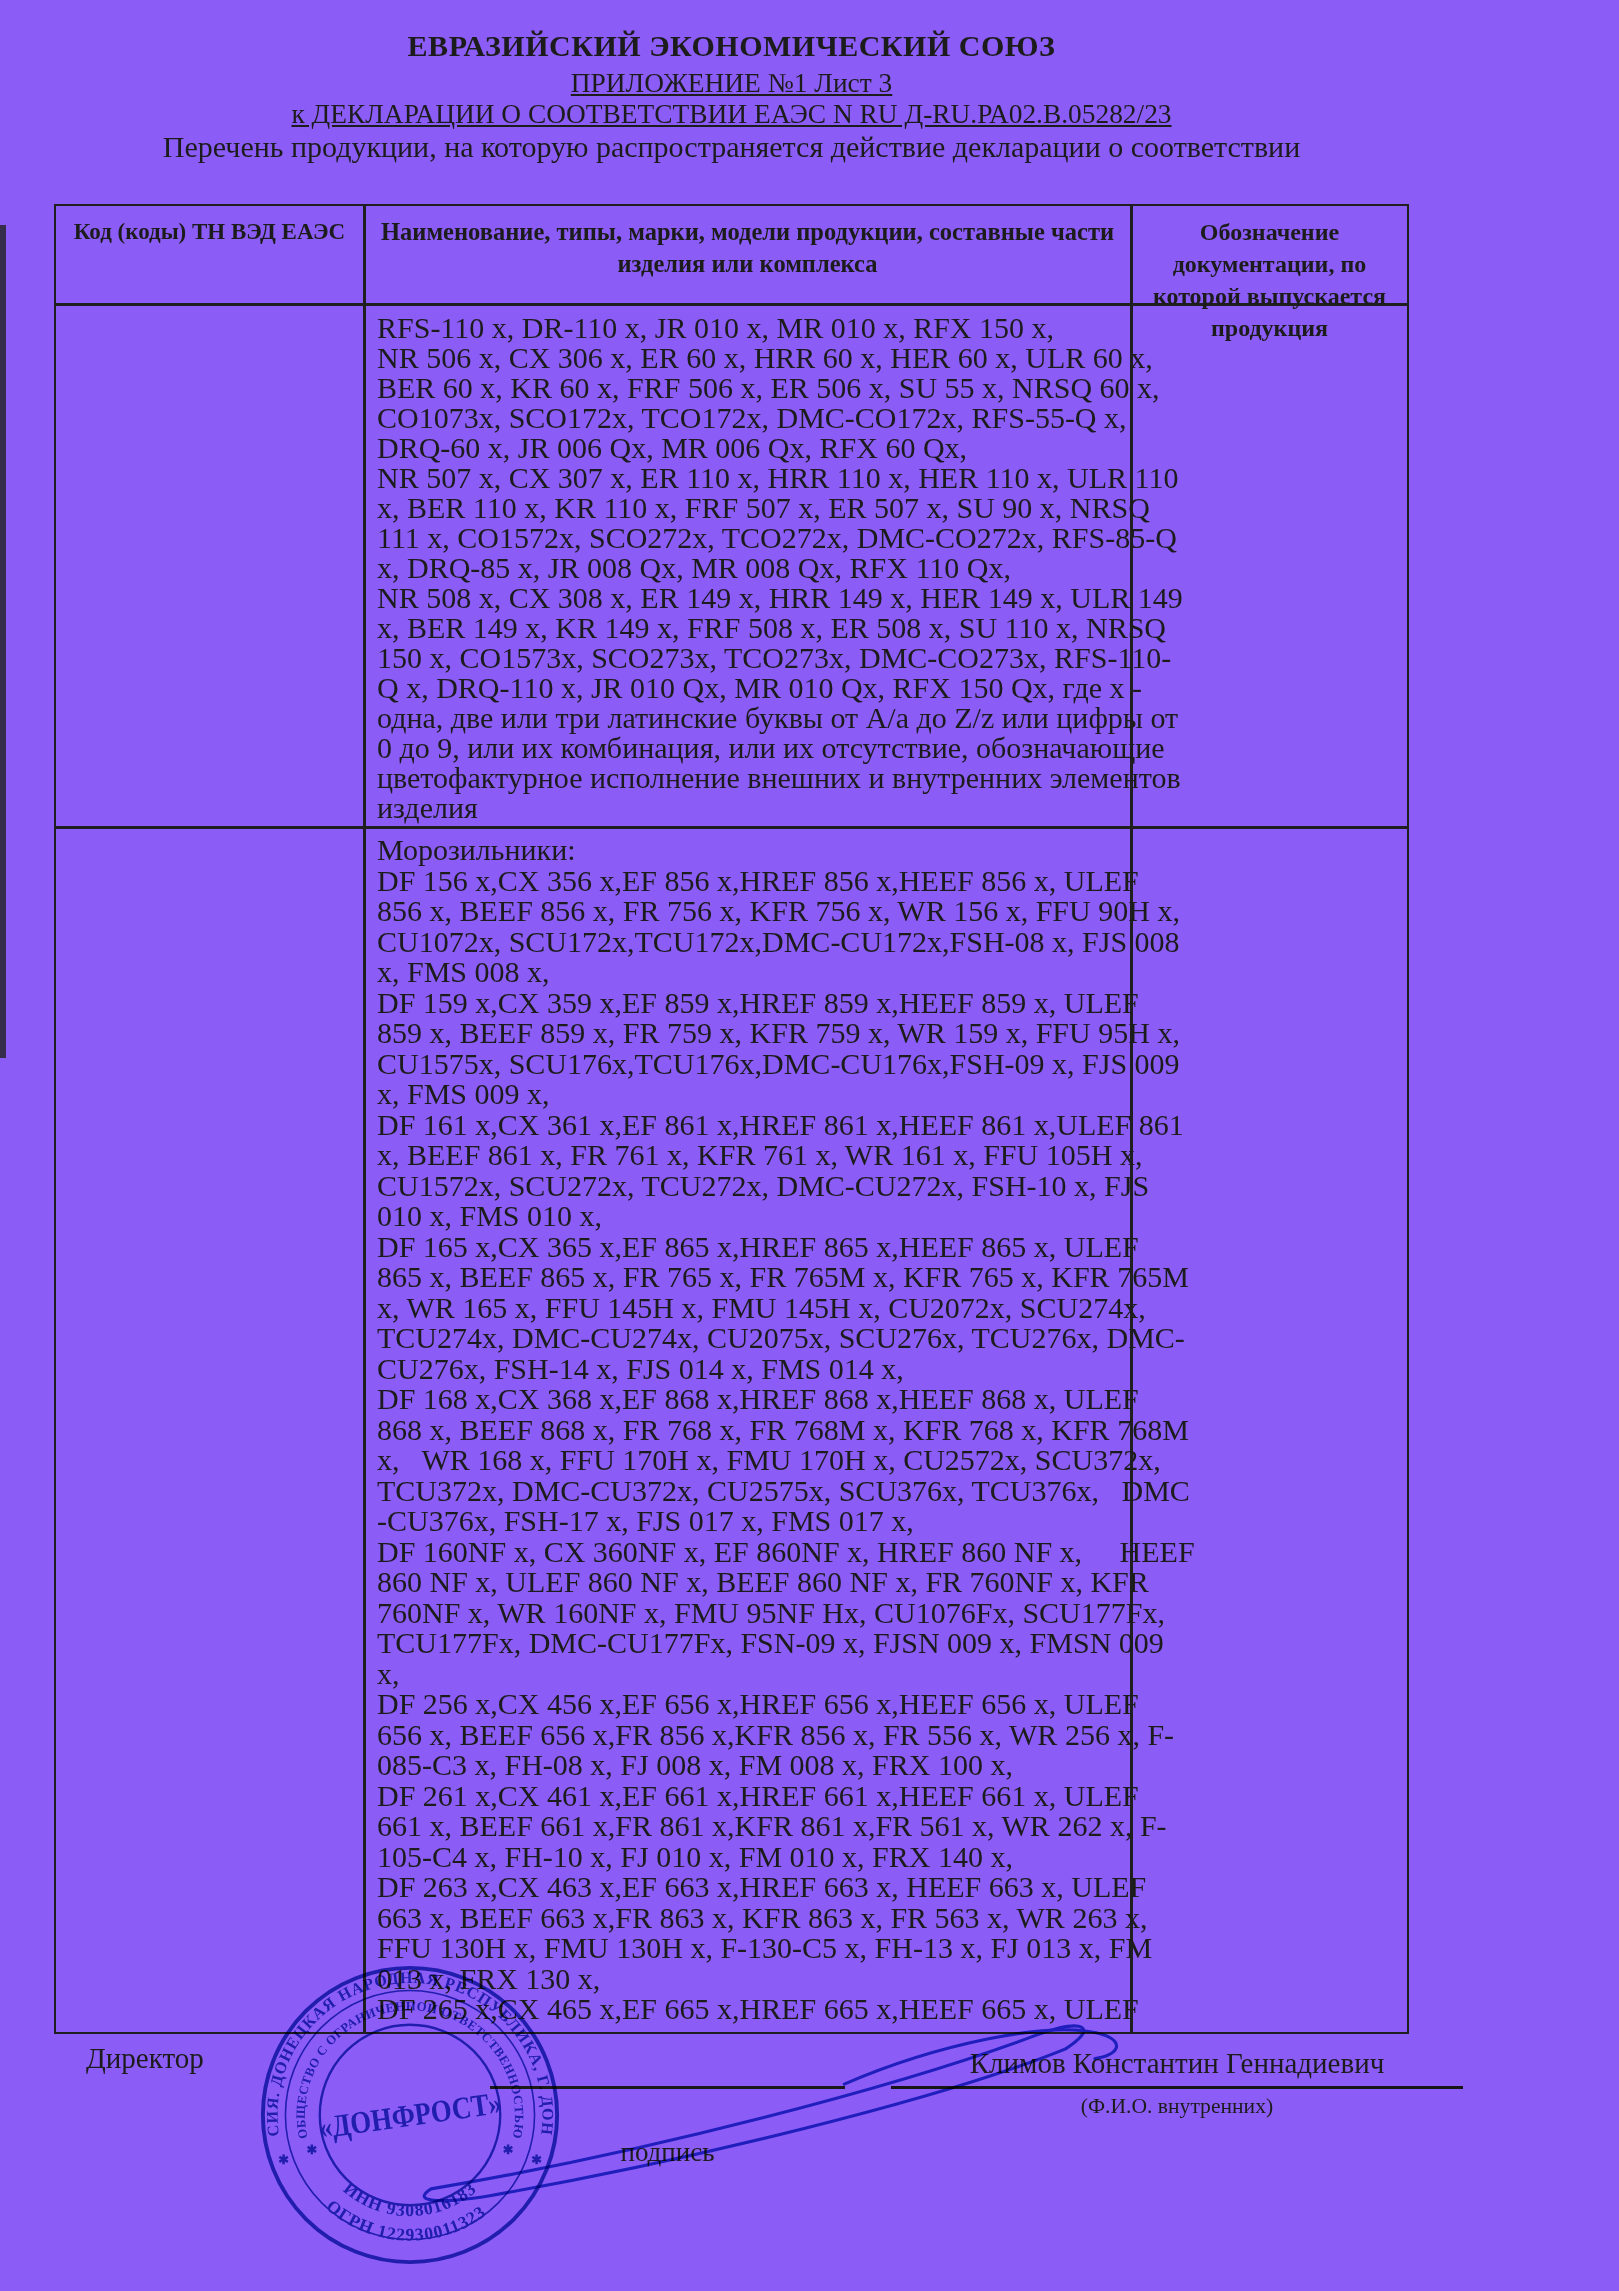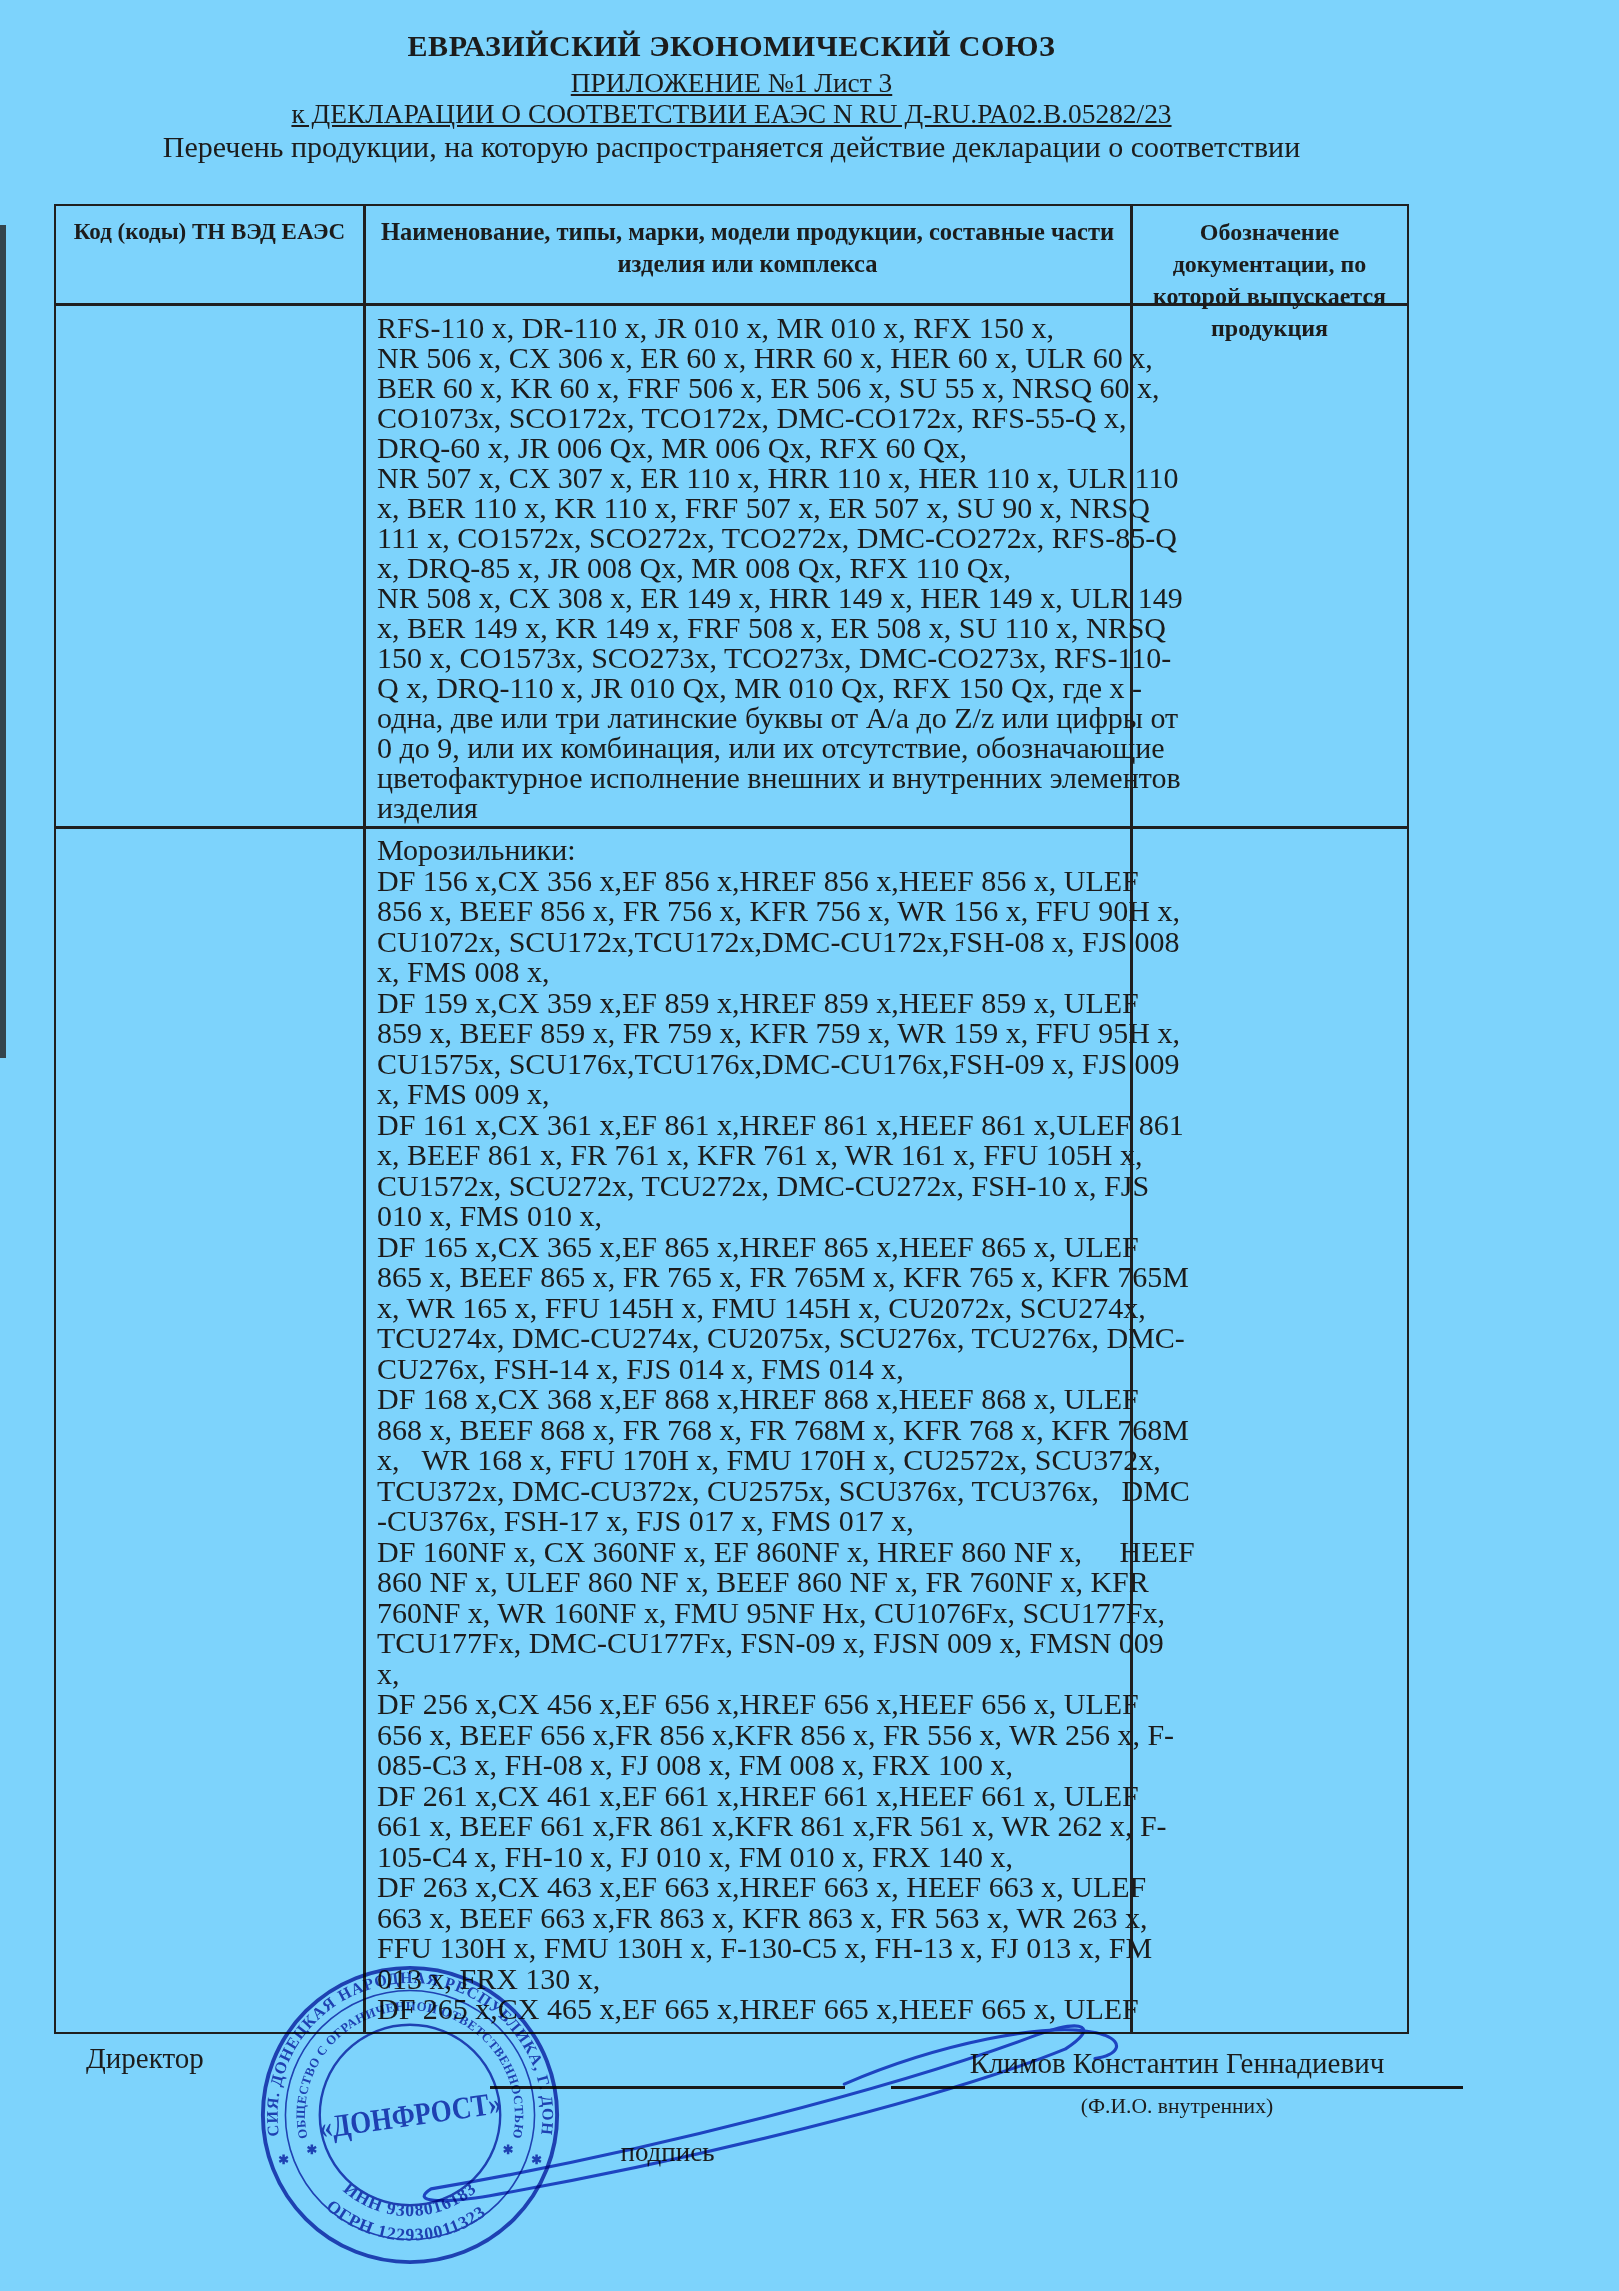--- a/index.html
+++ b/index.html
@@ -11,7 +11,7 @@
   .page{
     position:relative;
     width:1619px;height:2292px;
-    background:#7dd3fc;
+    background:#8b5cf6;
     overflow:hidden;
     font-family:"Liberation Serif","DejaVu Serif",serif;
     color:var(--ink);

